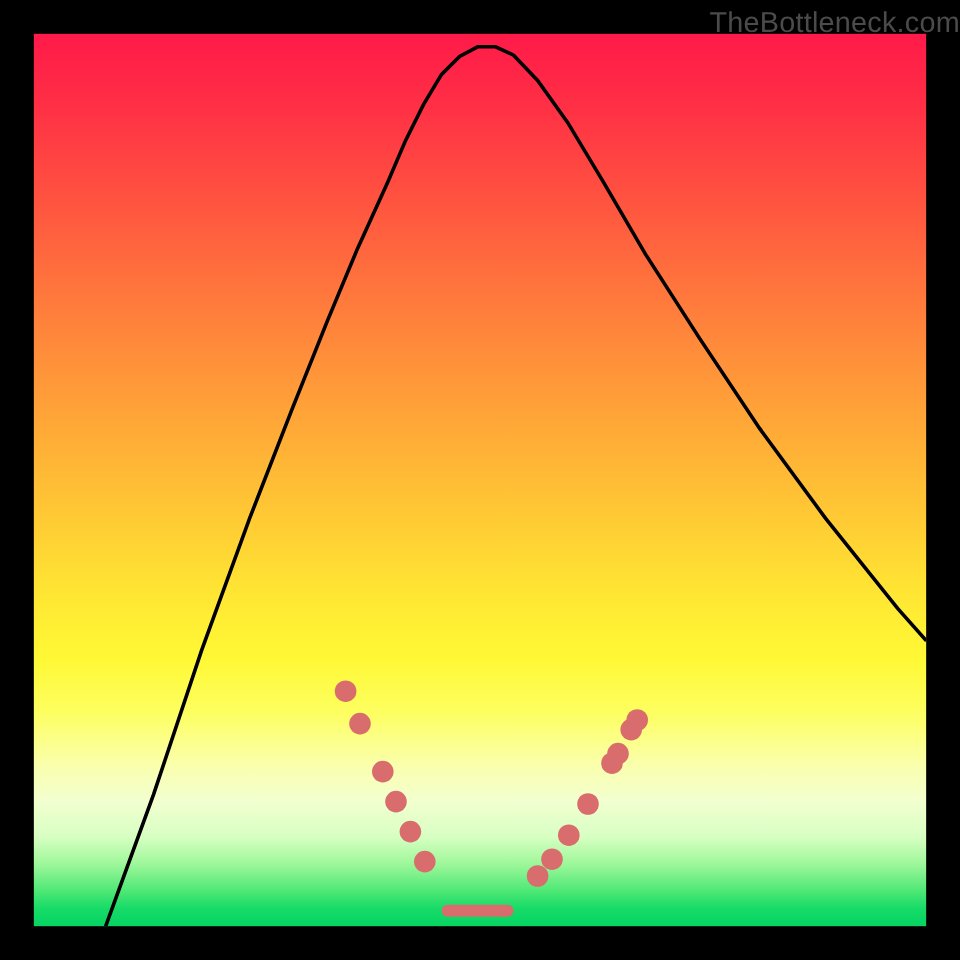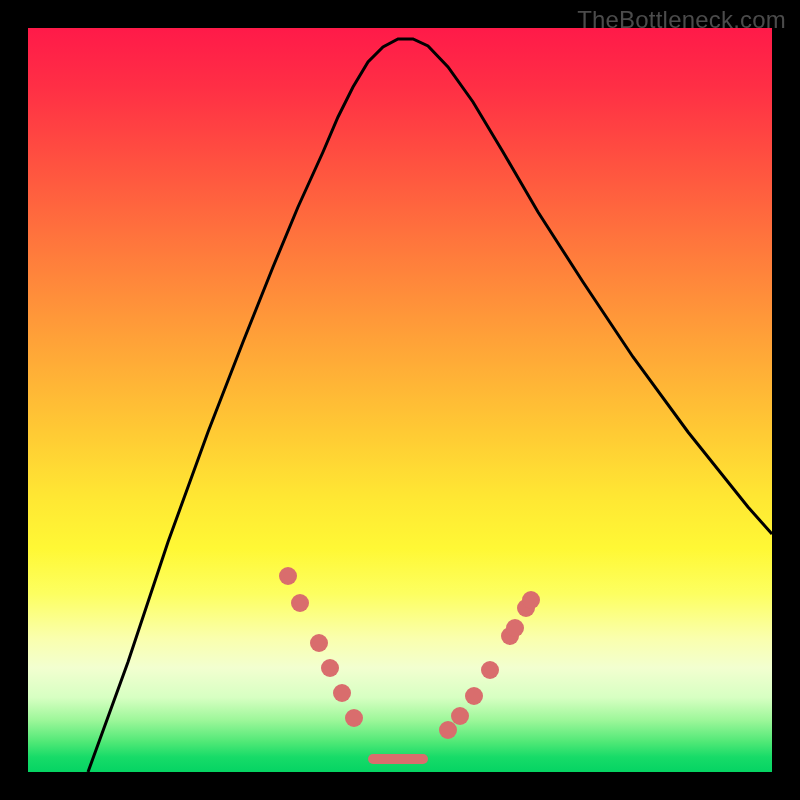--- a/index.html
+++ b/index.html
@@ -20,7 +20,7 @@
   .watermark {
     position: absolute;
     top: 6px;
-    right: 14px;
+    right: 0;
     color: #4b4b4b;
     font-size: 24px;
     font-weight: 500;

